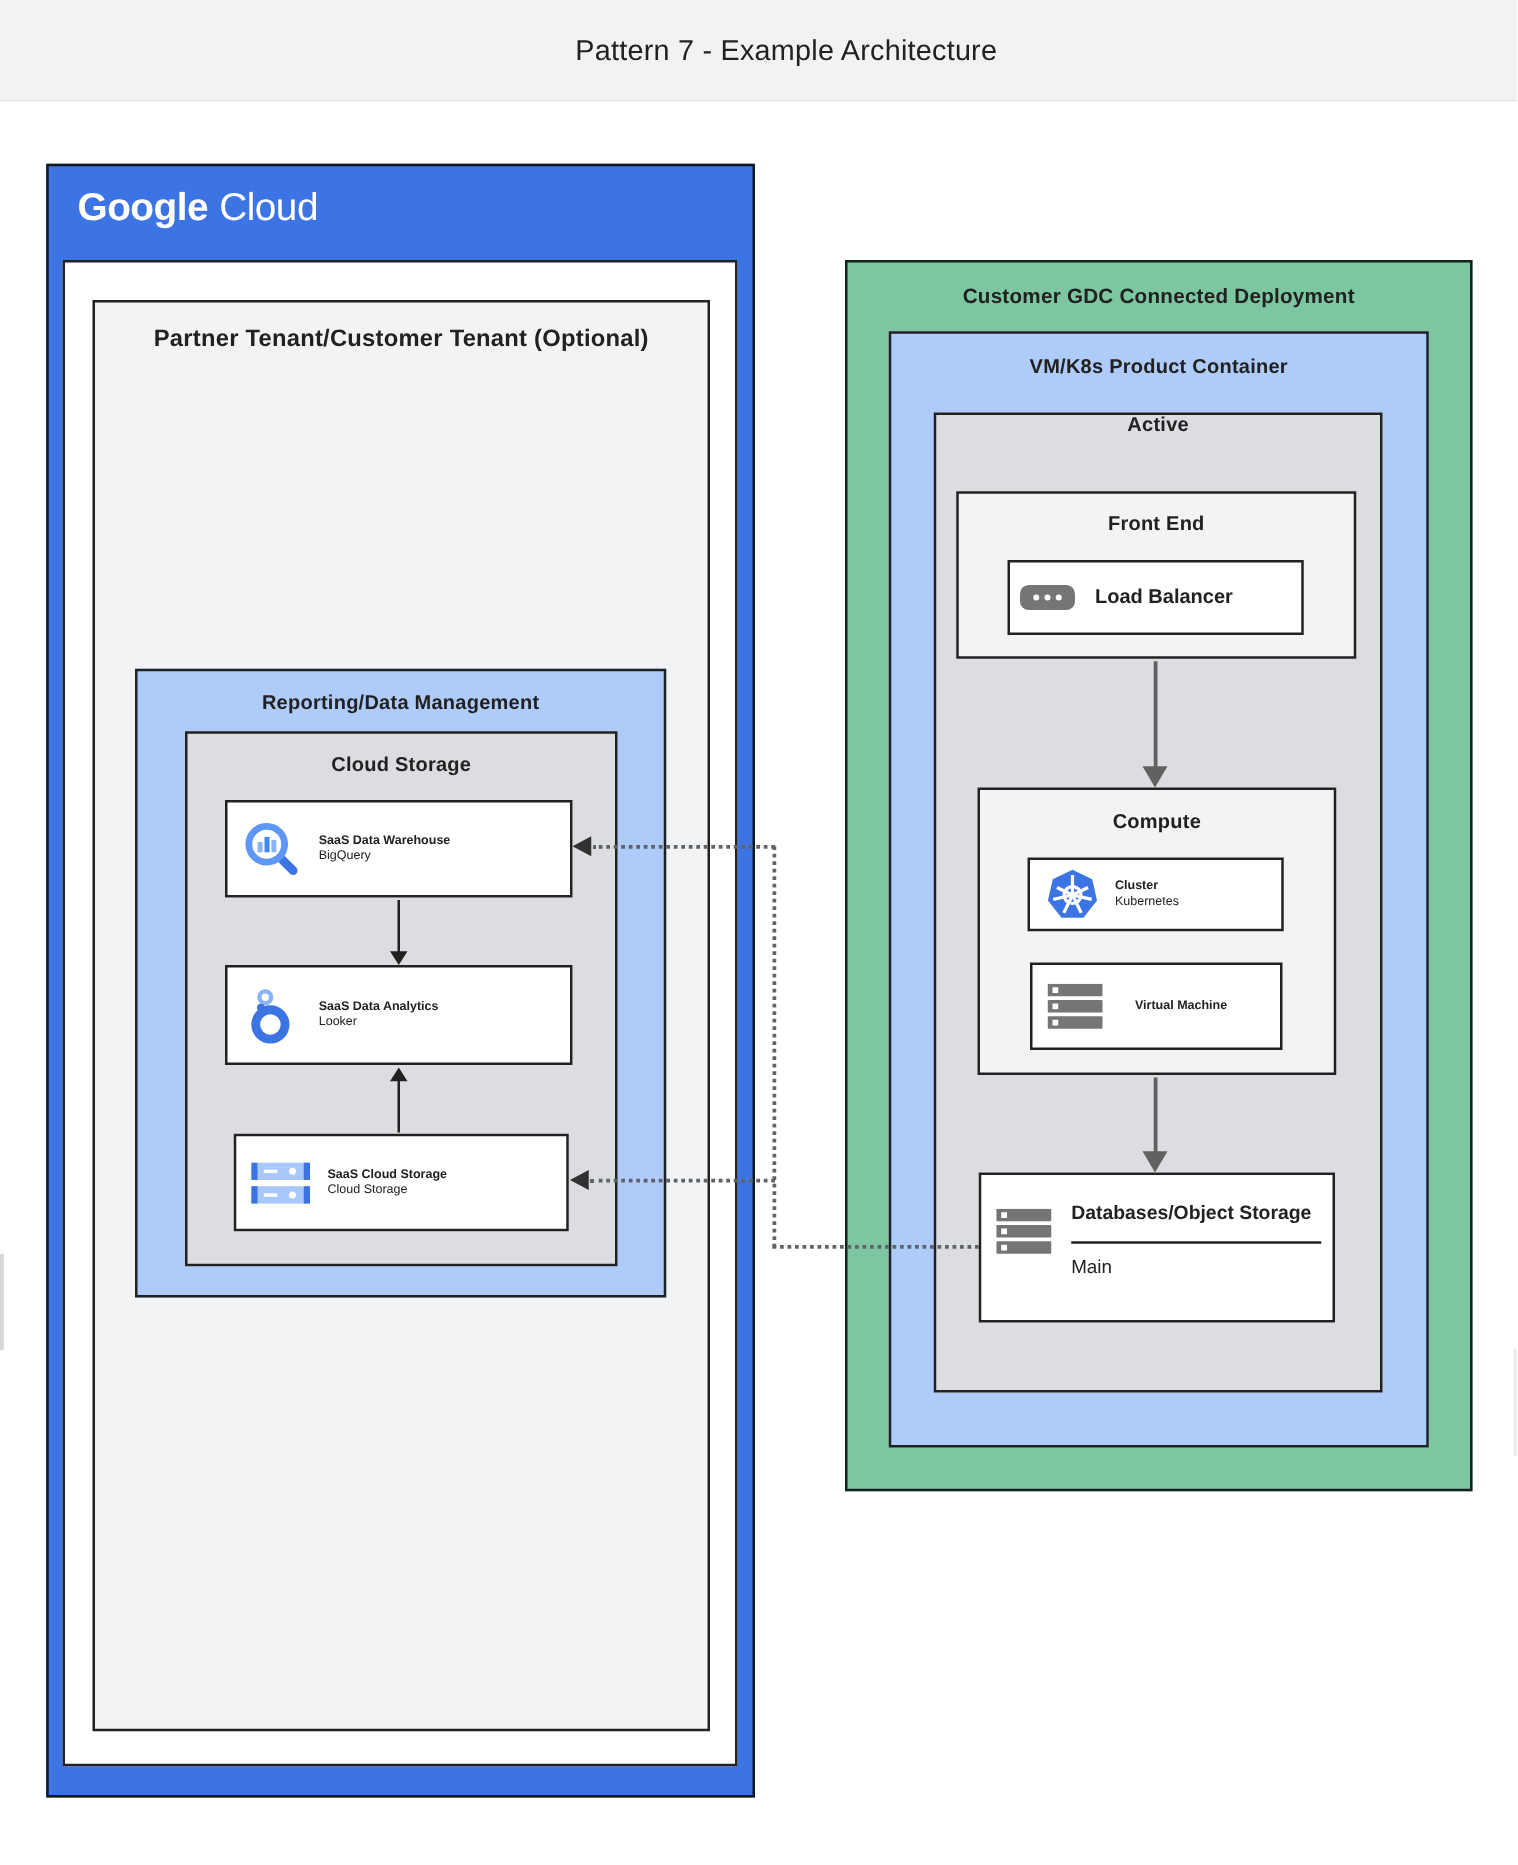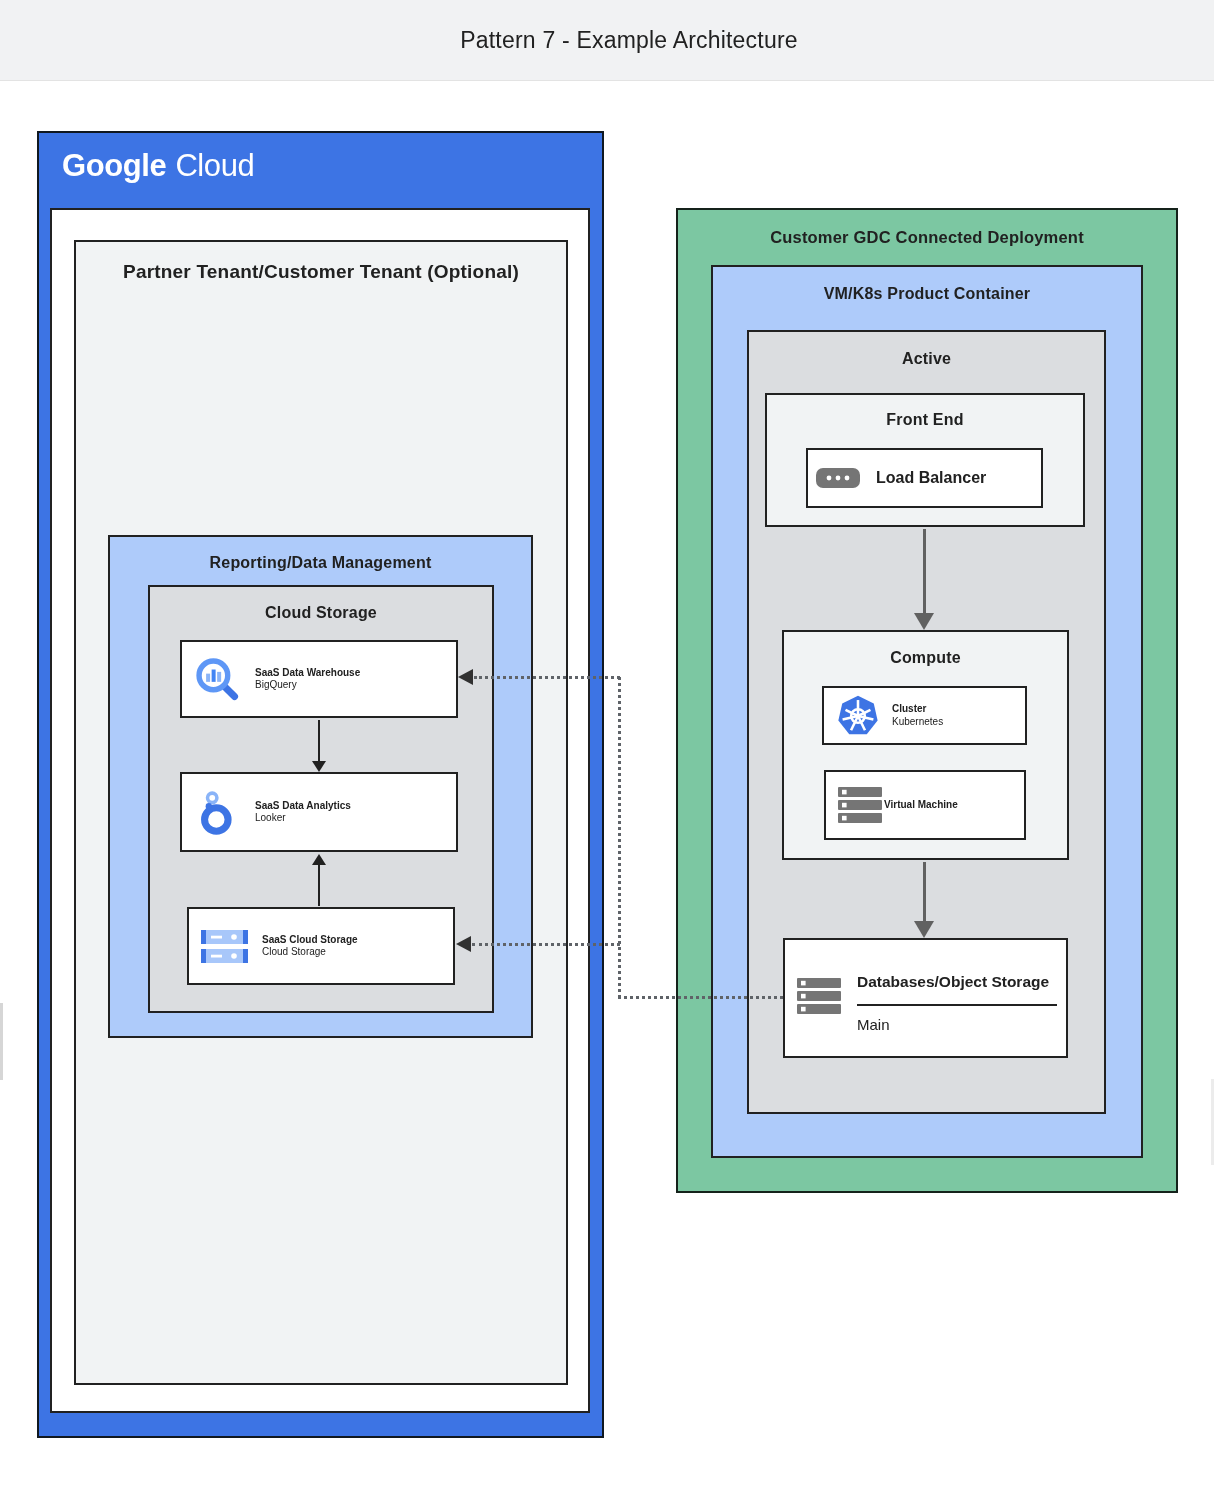--- a/index.html
+++ b/index.html
@@ -27,7 +27,7 @@
   .green    {left:676px; top:208px; width:502px; height:985px;  background:#7CC7A2;padding-top:18px;border-color:#15221b;}
   .green .blabel{font-size:16.5px;}
   .vmk8s    {left:711px; top:265px; width:432px; height:893px;  background:#AECBFA;padding-top:18px;}
-  .active   {left:747px; top:330px; width:359px; height:784px;  background:#DBDDE0;padding-top:18px;}
+  .active   {left:747px; top:330px; width:359px; height:784px;  background:#DBDDE0;}
   .frontend {left:765px; top:393px; width:320px; height:134px;  background:#F1F3F4;padding-top:16px;}
   .compute  {left:782px; top:630px; width:287px; height:230px;  background:#F1F3F4;padding-top:17px;}
   

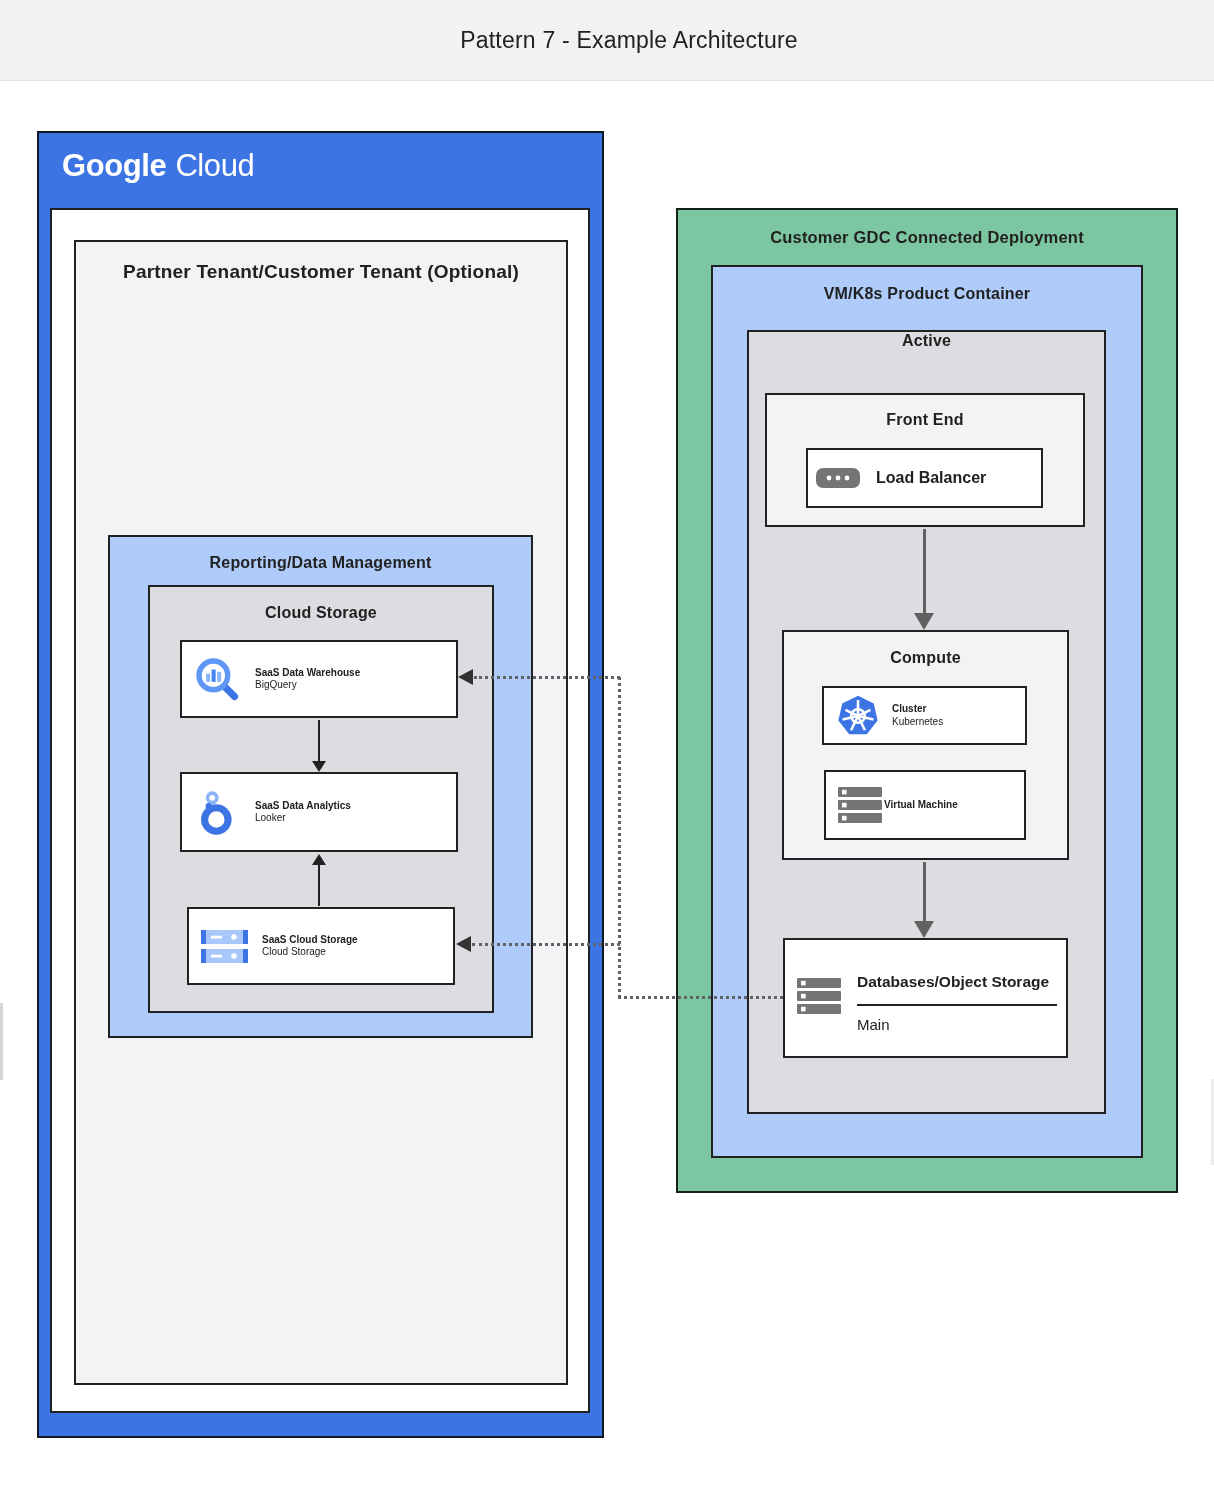--- a/index.html
+++ b/index.html
@@ -38,7 +38,7 @@
   .card-st{left:187px;top:907px;width:268px;height:78px;}
   .card-lb{left:806px;top:448px;width:237px;height:60px;gap:16px;padding-left:8px;}
   .card-cl{left:822px;top:686px;width:205px;height:59px;gap:12px;}
-  .card-vm{left:824px;top:770px;width:202px;height:70px;gap:0;}
+  .card-vm{left:824px;top:770px;width:202px;height:70px;gap:24px;}
   .card-db{left:783px;top:938px;width:285px;height:120px;align-items:flex-start;padding-top:32px;}
   .ct{line-height:1.22;font-size:10px;}
   .ct .t{font-weight:bold;display:block;}

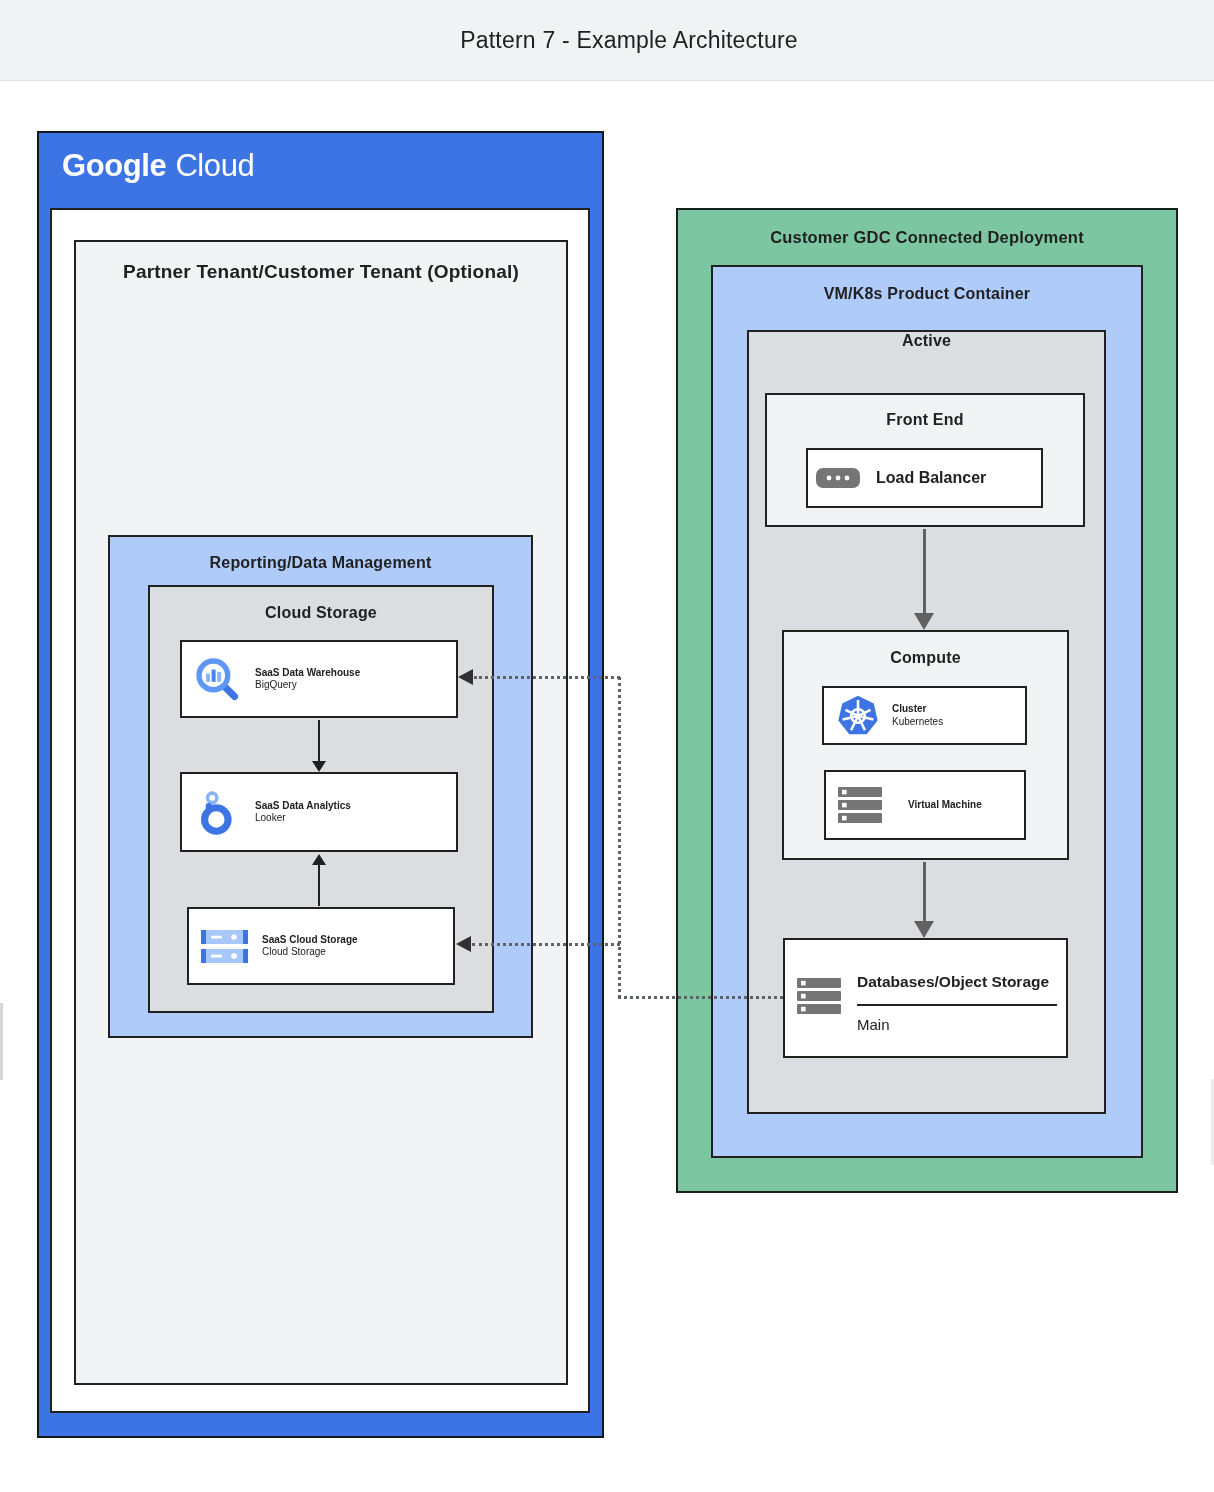--- a/index.html
+++ b/index.html
@@ -39,7 +39,7 @@
   .card-lb{left:806px;top:448px;width:237px;height:60px;gap:16px;padding-left:8px;}
   .card-cl{left:822px;top:686px;width:205px;height:59px;gap:12px;}
   .card-vm{left:824px;top:770px;width:202px;height:70px;gap:24px;}
-  .card-db{left:783px;top:938px;width:285px;height:120px;align-items:flex-start;padding-top:32px;}
+  .card-db{left:783px;top:938px;width:285px;height:120px;align-items:flex-start;padding-top:21px;}
   .ct{line-height:1.22;font-size:10px;}
   .ct .t{font-weight:bold;display:block;}
   .ct .s{display:block;}

